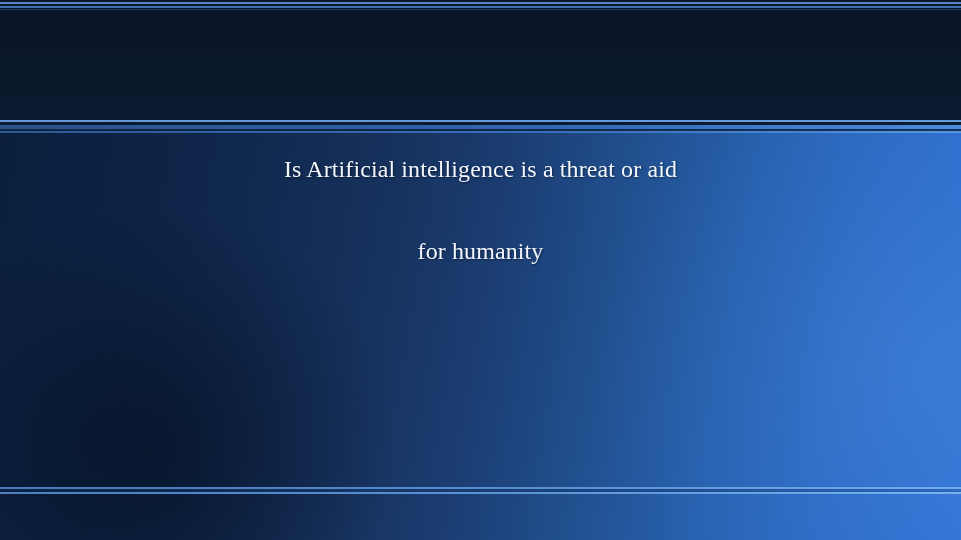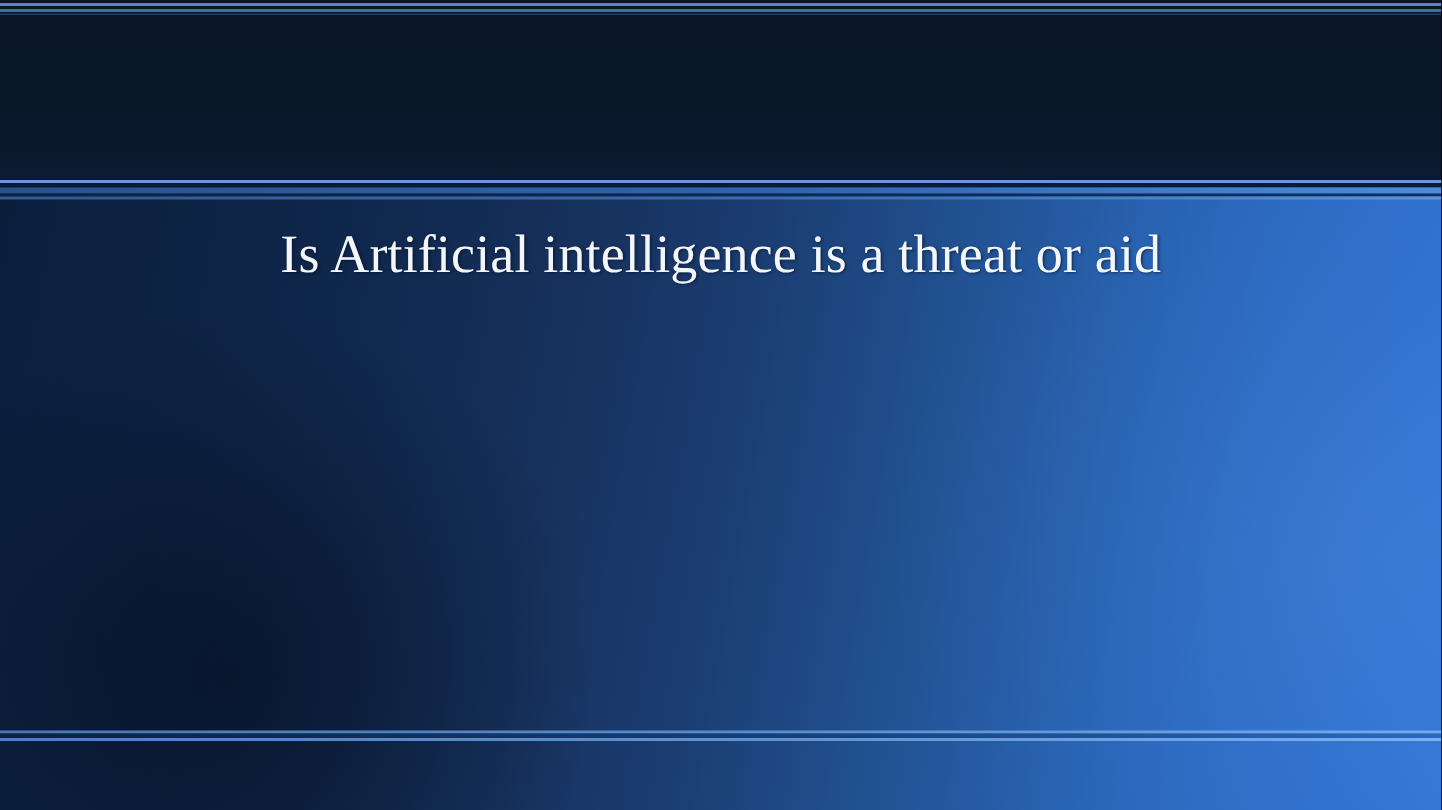--- a/index.html
+++ b/index.html
@@ -163,7 +163,7 @@
 
   .title-line {
     color: #f3f7fc;
-    font-size: 36px;
+    font-size: 24px;
     line-height: 82px;
     font-weight: 400;
     letter-spacing: 0.1px;

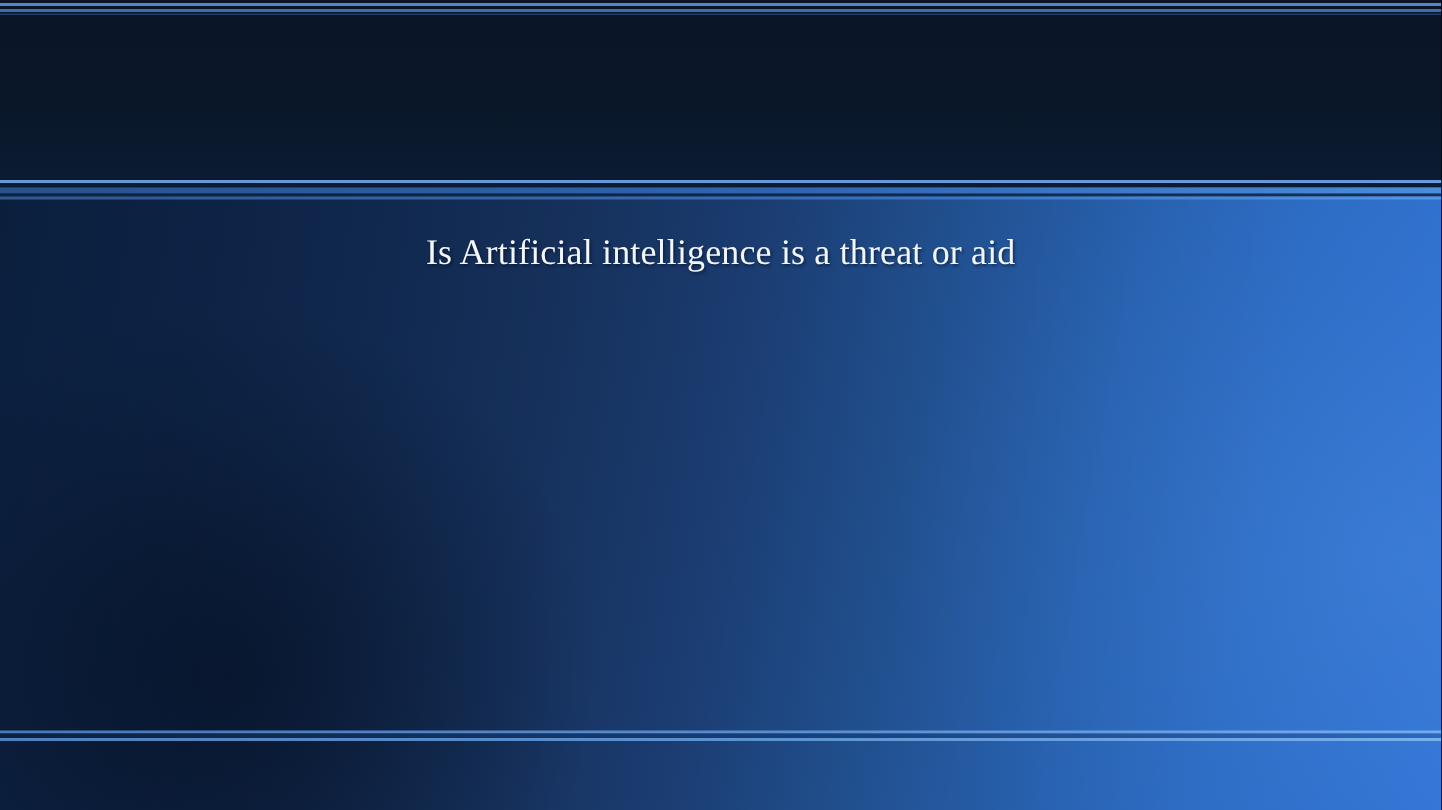--- a/index.html
+++ b/index.html
@@ -193,6 +193,7 @@
 
   <div class="title-block">
     <div class="title-line">Is Artificial intelligence is a threat or aid</div>
+    <div class="title-line">for humanity</div>
   </div>
 
   <div class="bot-1"></div>

